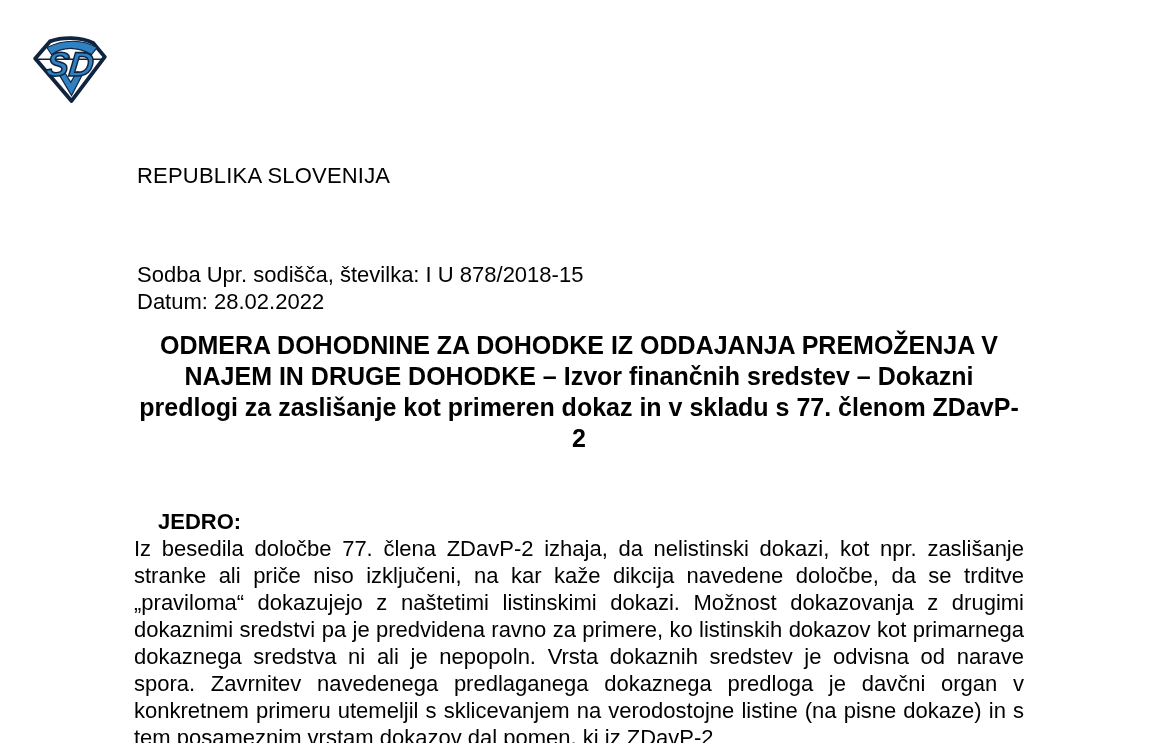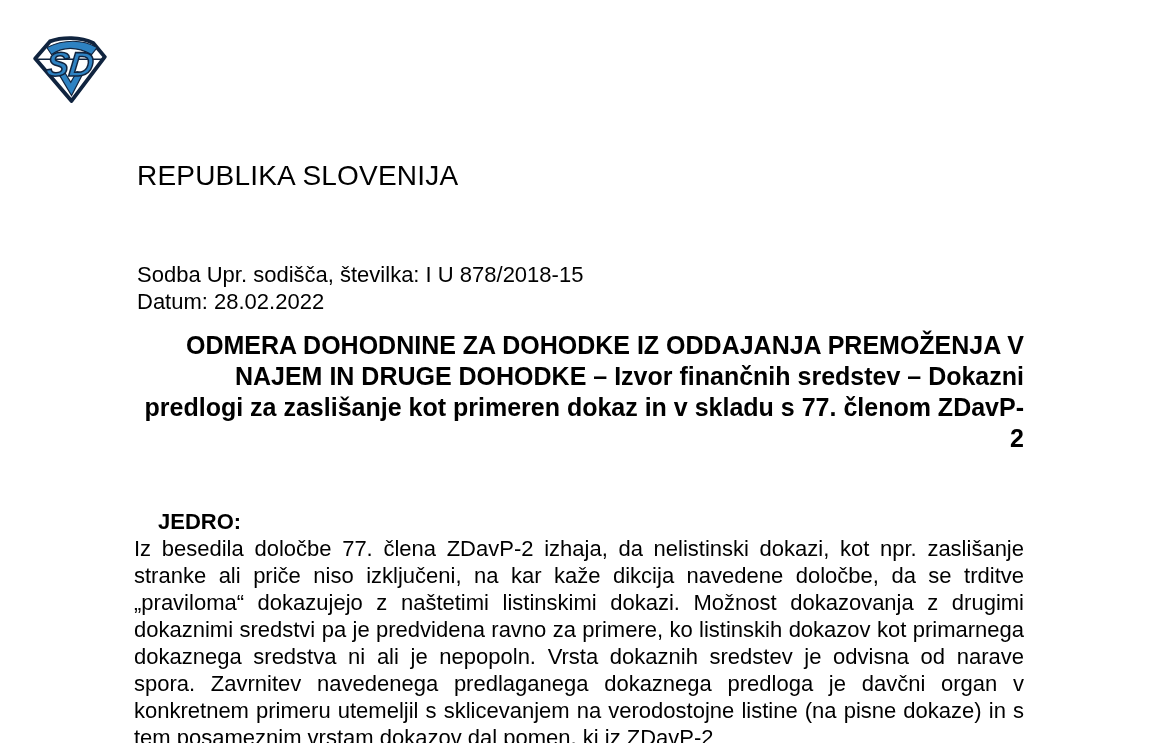--- a/index.html
+++ b/index.html
@@ -27,7 +27,7 @@
     position: absolute;
     left: 137px;
     top: 162px;
-    font-size: 28px;
+    font-size: 22px;
     line-height: 27px;
     letter-spacing: 0.2px;
   }

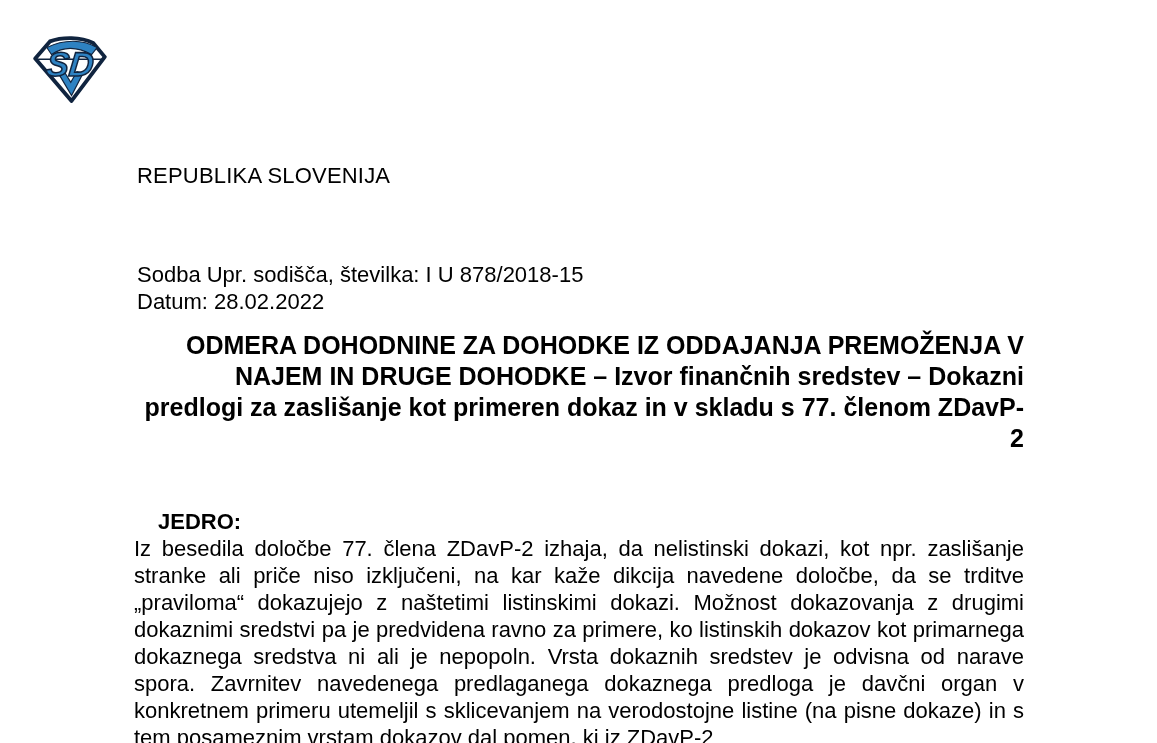--- a/index.html
+++ b/index.html
@@ -48,7 +48,7 @@
     font-size: 25px;
     line-height: 31px;
     font-weight: bold;
-    text-align: right;
+    text-align: center;
   }
   .core {
     position: absolute;

